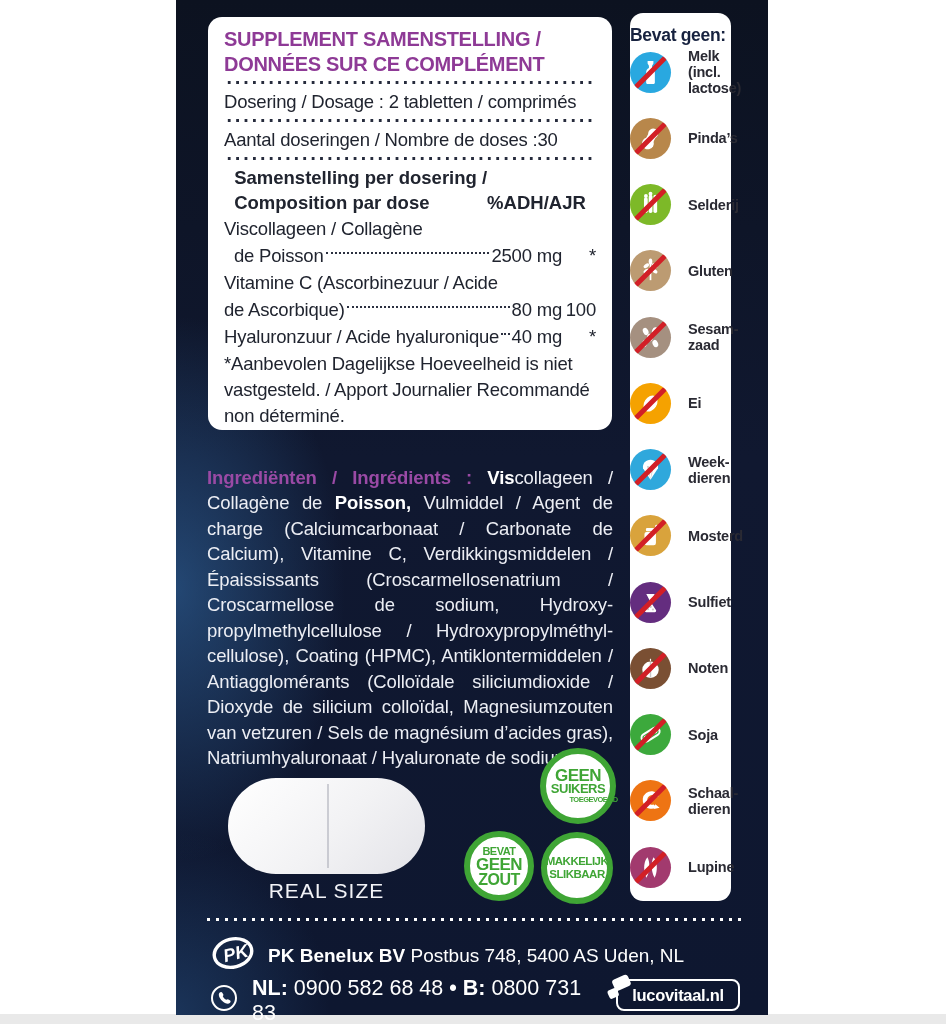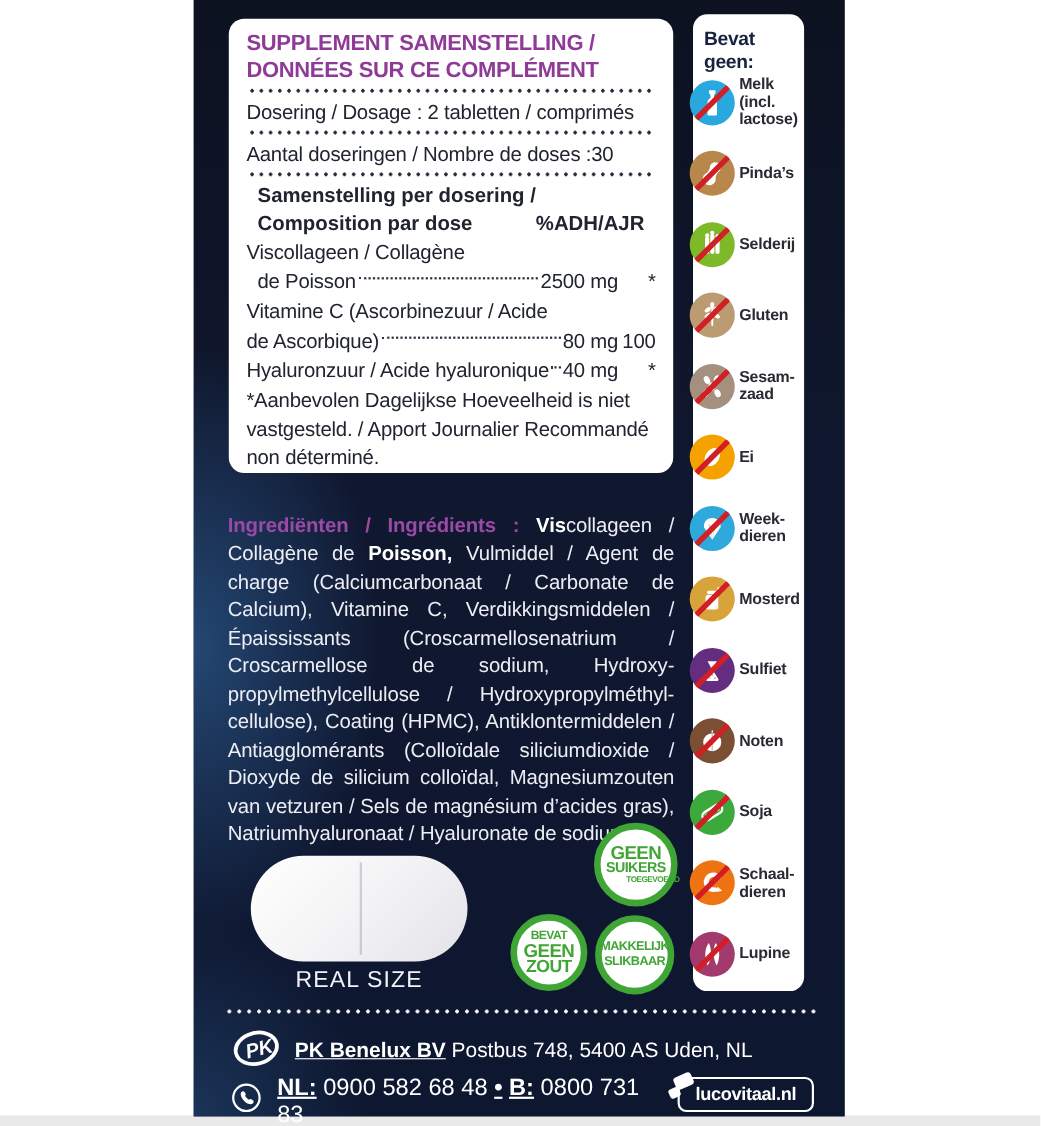--- a/index.html
+++ b/index.html
@@ -34,7 +34,7 @@
 
   
   .allergen-panel{position:absolute;left:454px;top:13px;width:101px;height:888px;background:#fff;
-    border-radius:13px;box-sizing:border-box;padding:10px 4px 10px 10px;display:flex;flex-direction:column;align-items:flex-end;}
+    border-radius:13px;box-sizing:border-box;padding:10px 4px 10px 0;display:flex;flex-direction:column;}
   .ap-heading{color:#17223f;font-weight:bold;font-size:17.5px;letter-spacing:-.3px;margin:2px 0 2px 0;}
   .alist{flex:1;display:flex;flex-direction:column;justify-content:space-between;}
   .arow{display:flex;align-items:center;gap:4px;height:48px;}

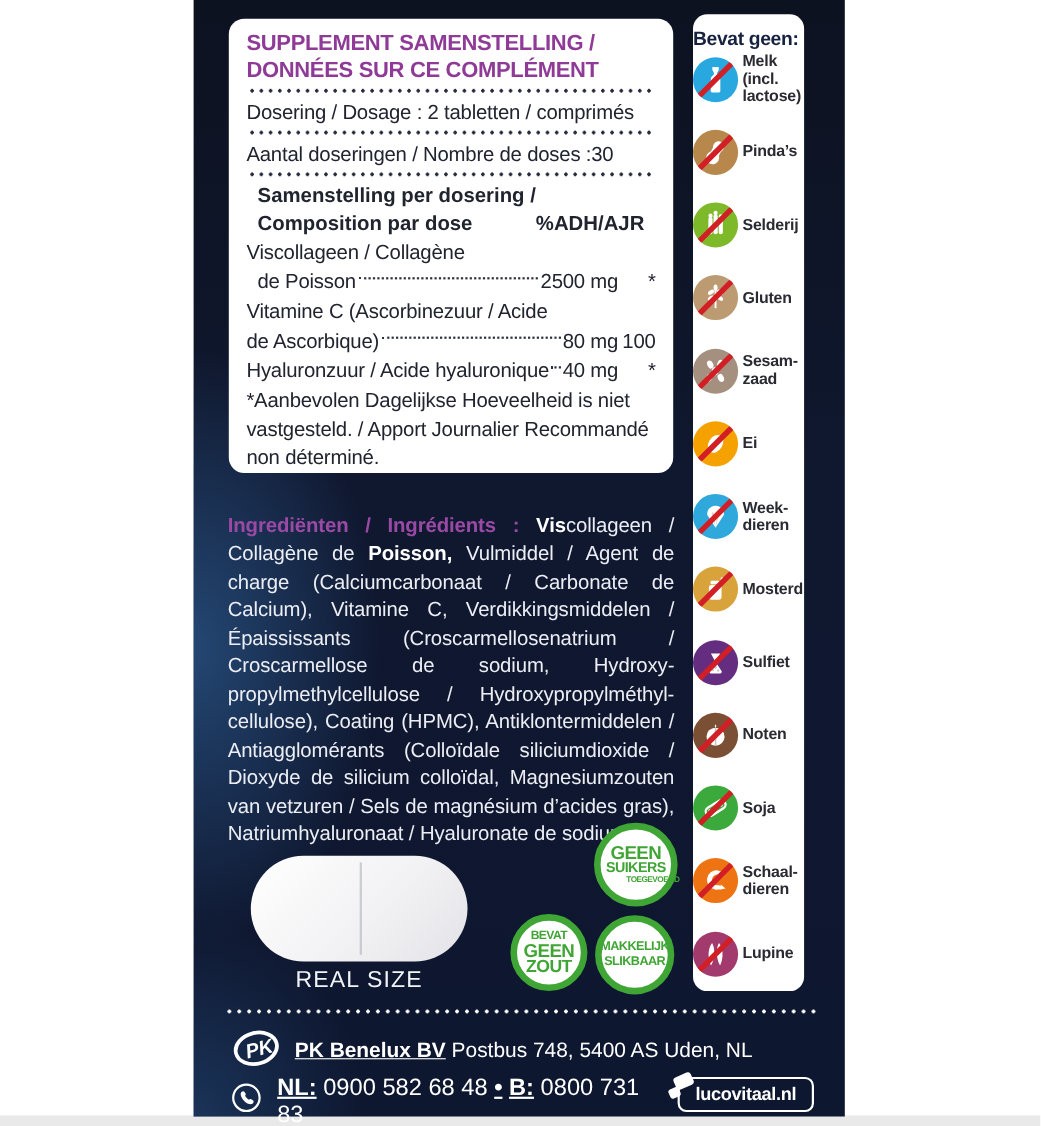--- a/index.html
+++ b/index.html
@@ -37,7 +37,7 @@
     border-radius:13px;box-sizing:border-box;padding:10px 4px 10px 0;display:flex;flex-direction:column;}
   .ap-heading{color:#17223f;font-weight:bold;font-size:17.5px;letter-spacing:-.3px;margin:2px 0 2px 0;}
   .alist{flex:1;display:flex;flex-direction:column;justify-content:space-between;}
-  .arow{display:flex;align-items:center;gap:4px;height:48px;}
+  .arow{display:flex;align-items:center;gap:17px;height:48px;}
   .acircle{position:relative;width:41px;height:41px;border-radius:50%;flex:0 0 41px;overflow:hidden;}
   .acircle svg{position:absolute;left:6px;top:6px;width:29px;height:29px;}
   .slash{position:absolute;left:-12%;top:calc(50% - 2.4px);width:124%;height:4.8px;border-radius:2px;

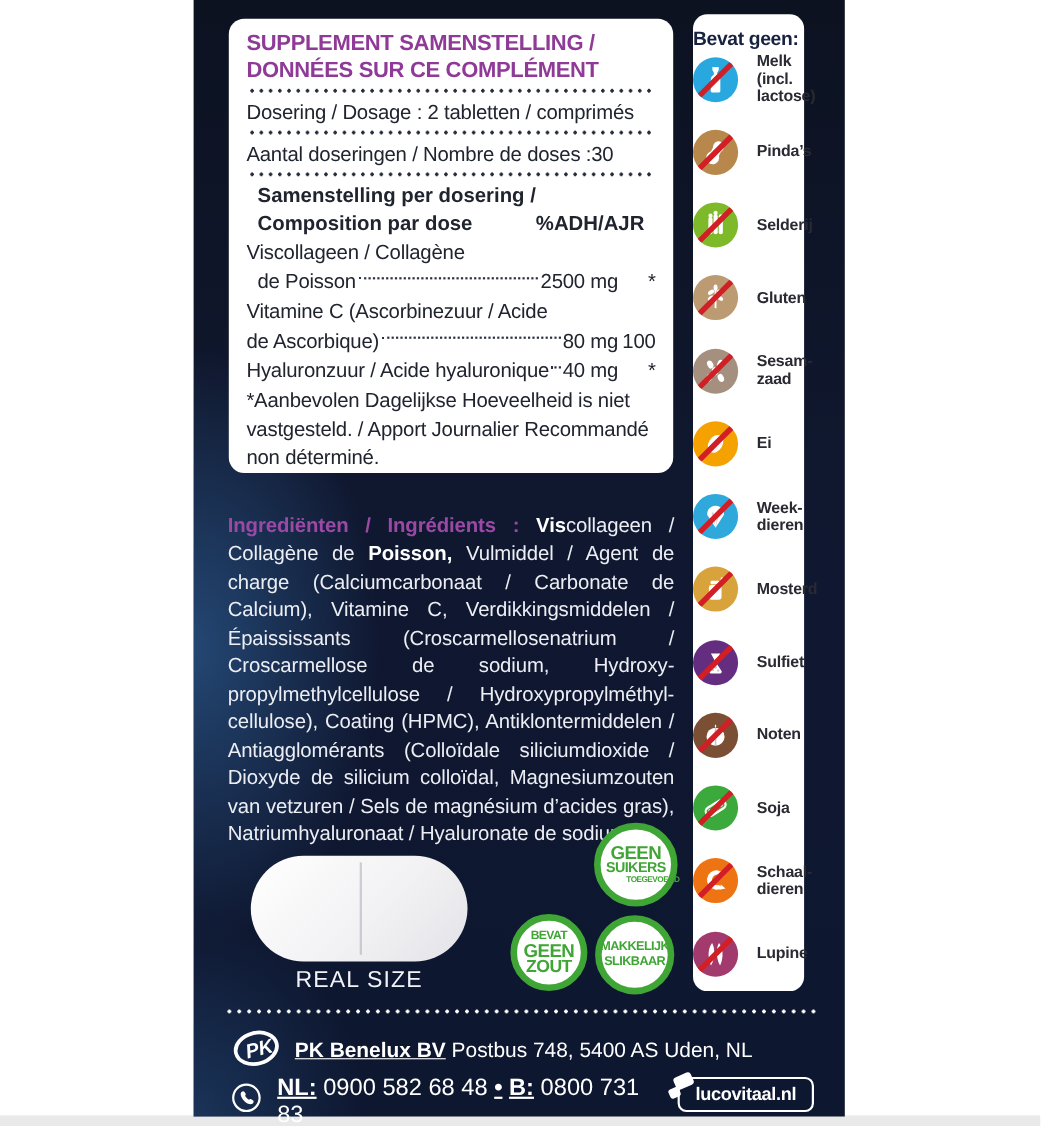--- a/index.html
+++ b/index.html
@@ -82,7 +82,7 @@
     gap:12px;color:#fff;font-size:19px;}
   .footer-phone{position:absolute;left:34px;top:976px;width:400px;display:flex;align-items:center;
     gap:14px;color:#fff;font-size:21.5px;}
-  .fbold{font-weight:bold;text-decoration:underline;}
+  .fbold{font-weight:bold;}
   .luco{position:absolute;left:440px;top:979px;width:124px;height:32px;border:2px solid #fff;
     border-radius:8px;display:flex;align-items:center;justify-content:center;color:#fff;
     font-weight:bold;font-size:16.5px;letter-spacing:-.3px;box-sizing:border-box;}

